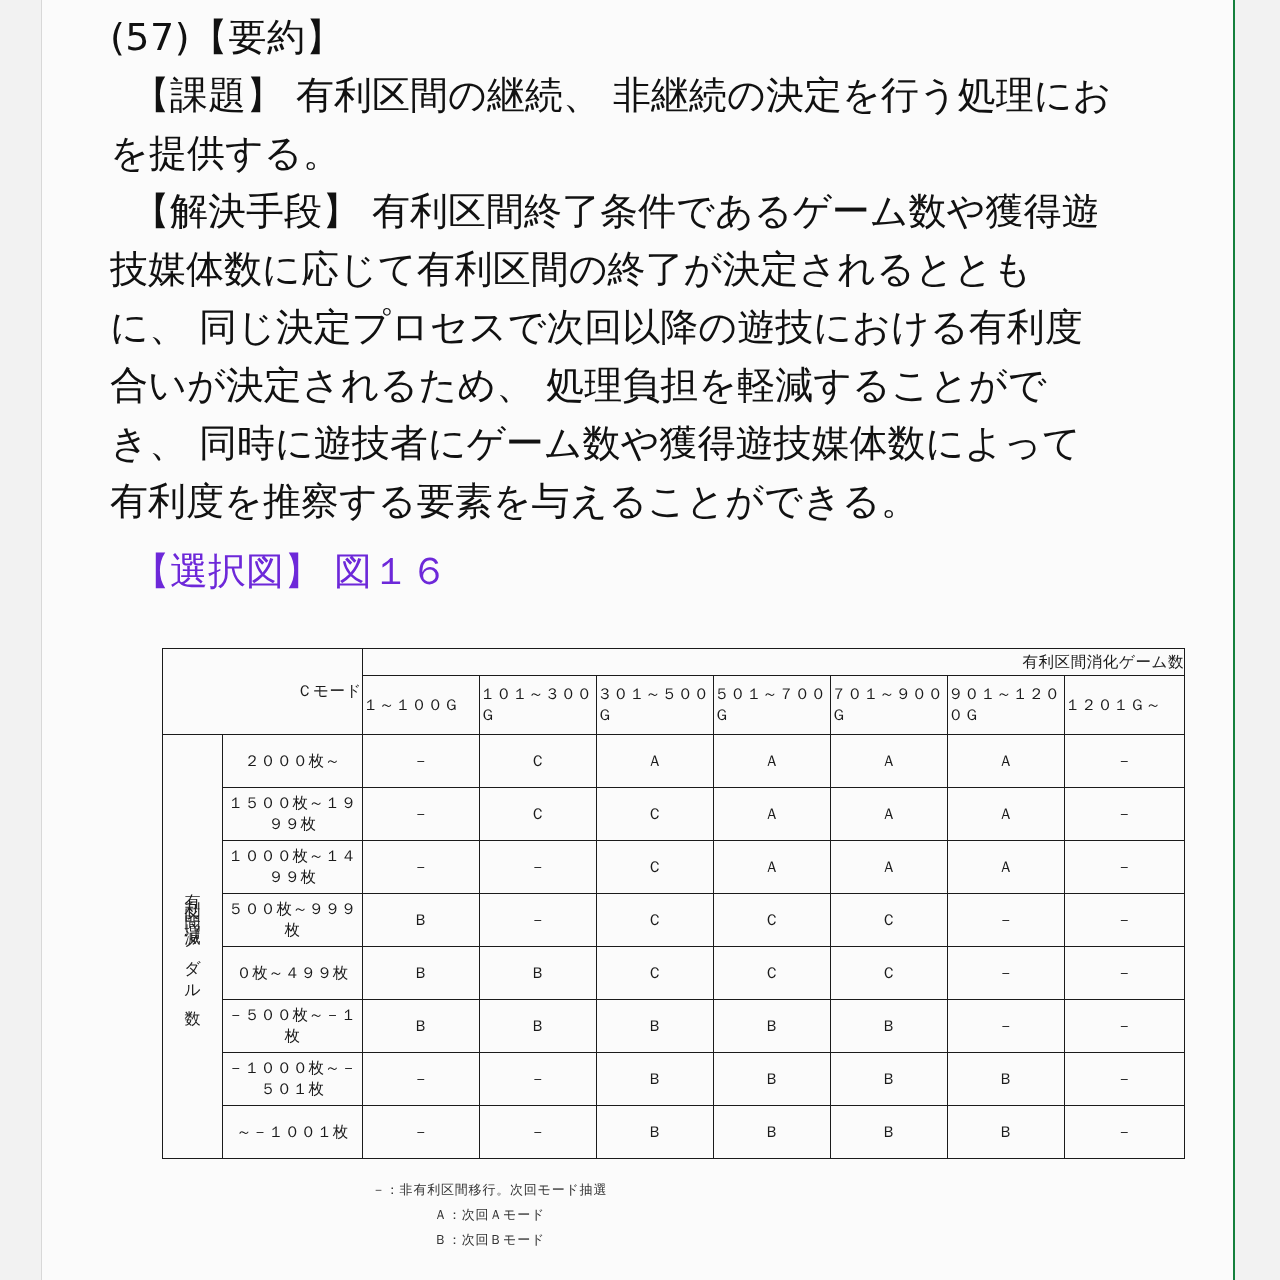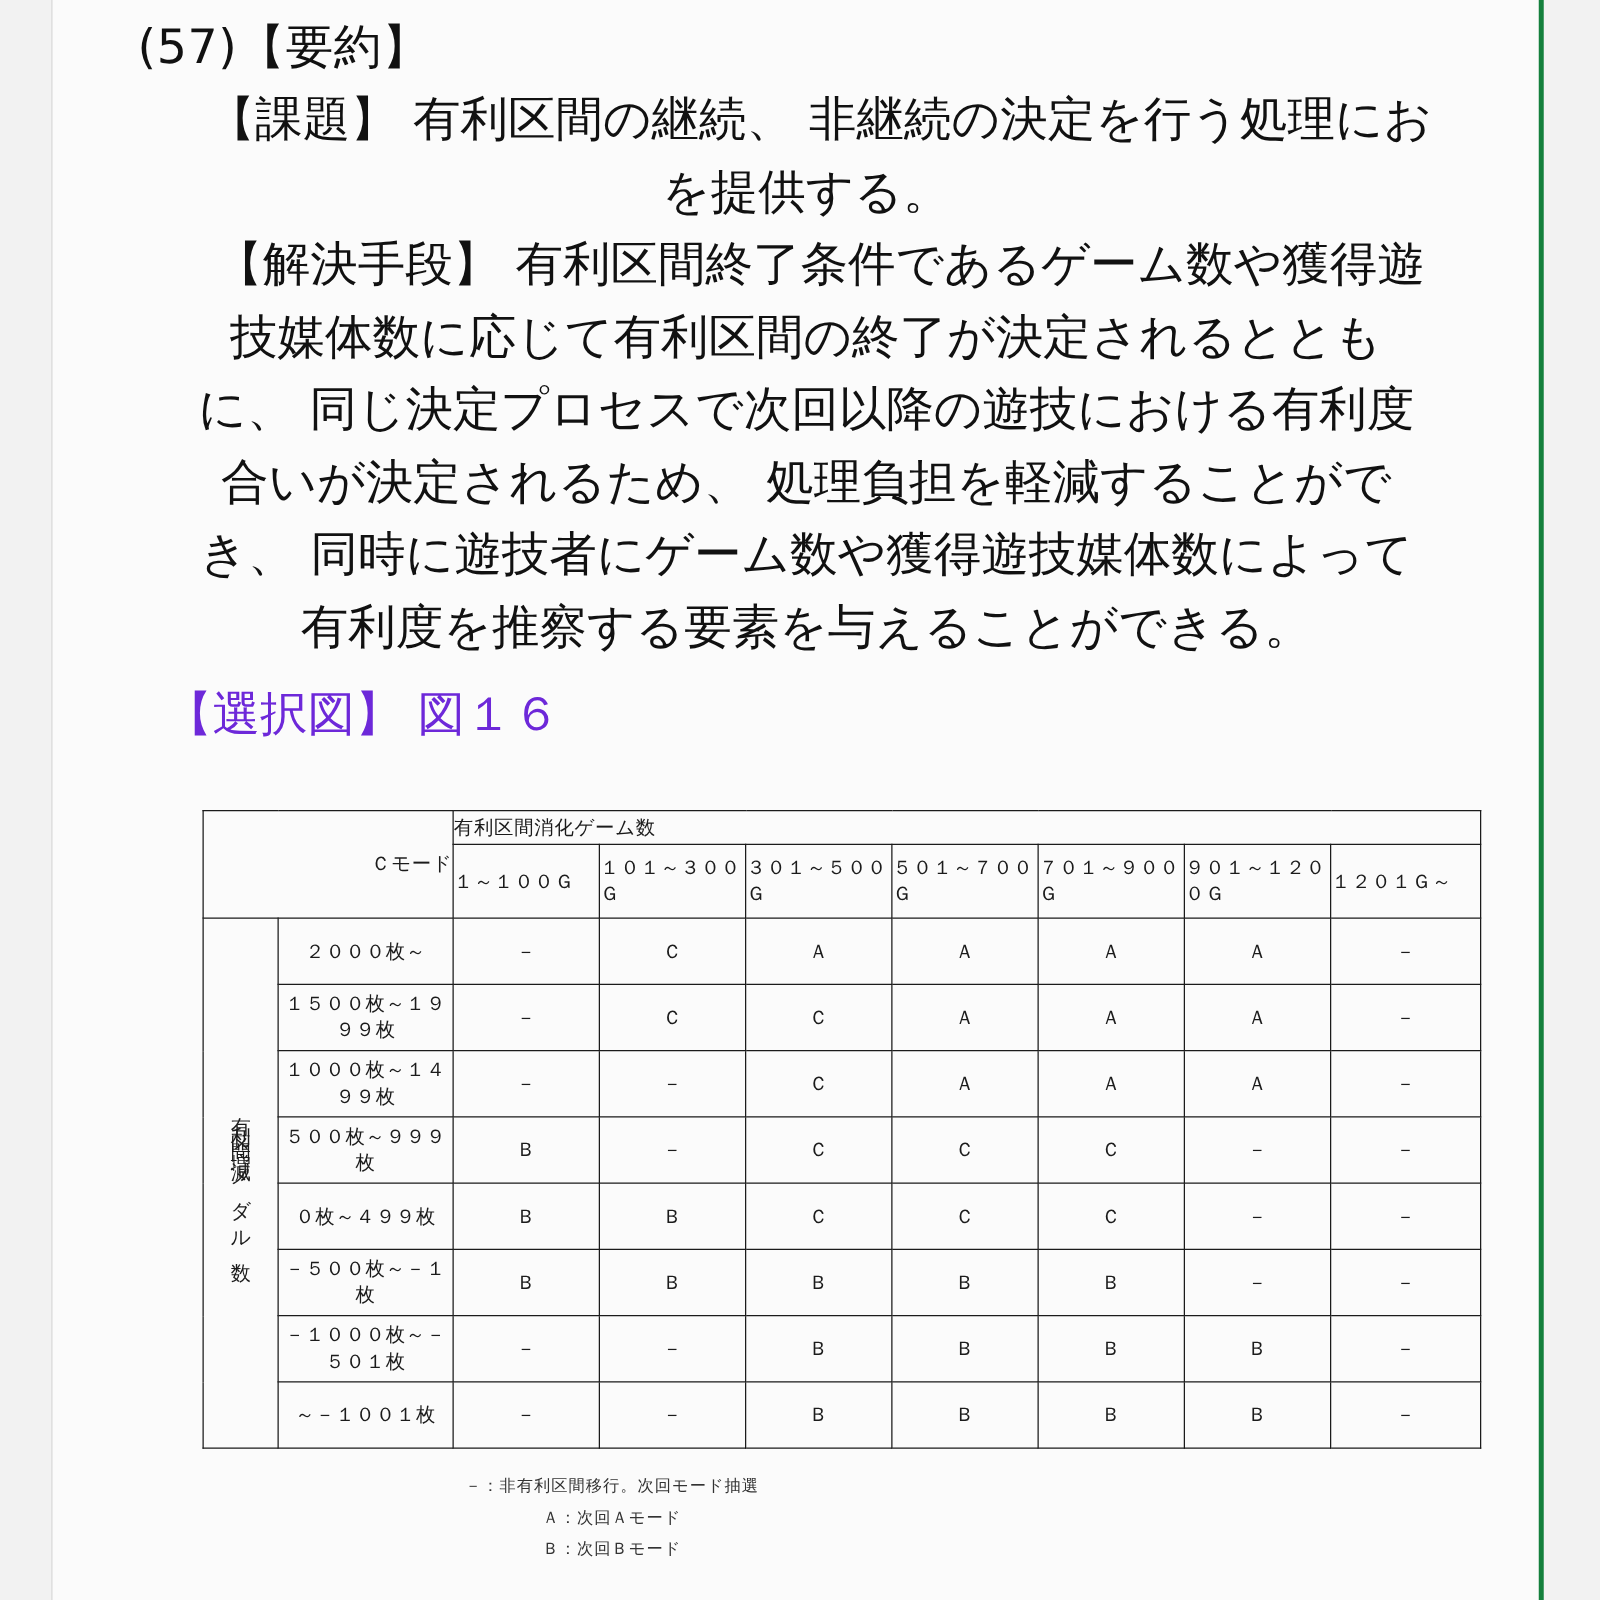--- a/index.html
+++ b/index.html
@@ -29,7 +29,7 @@
     height: 1280px;
     background: #fbfbfb;
     border-left: 1px solid #d8d8d8;
-    border-right: 4px solid #15803d;
+    border-right: 2px solid #15803d;
     box-sizing: border-box;
   }
 

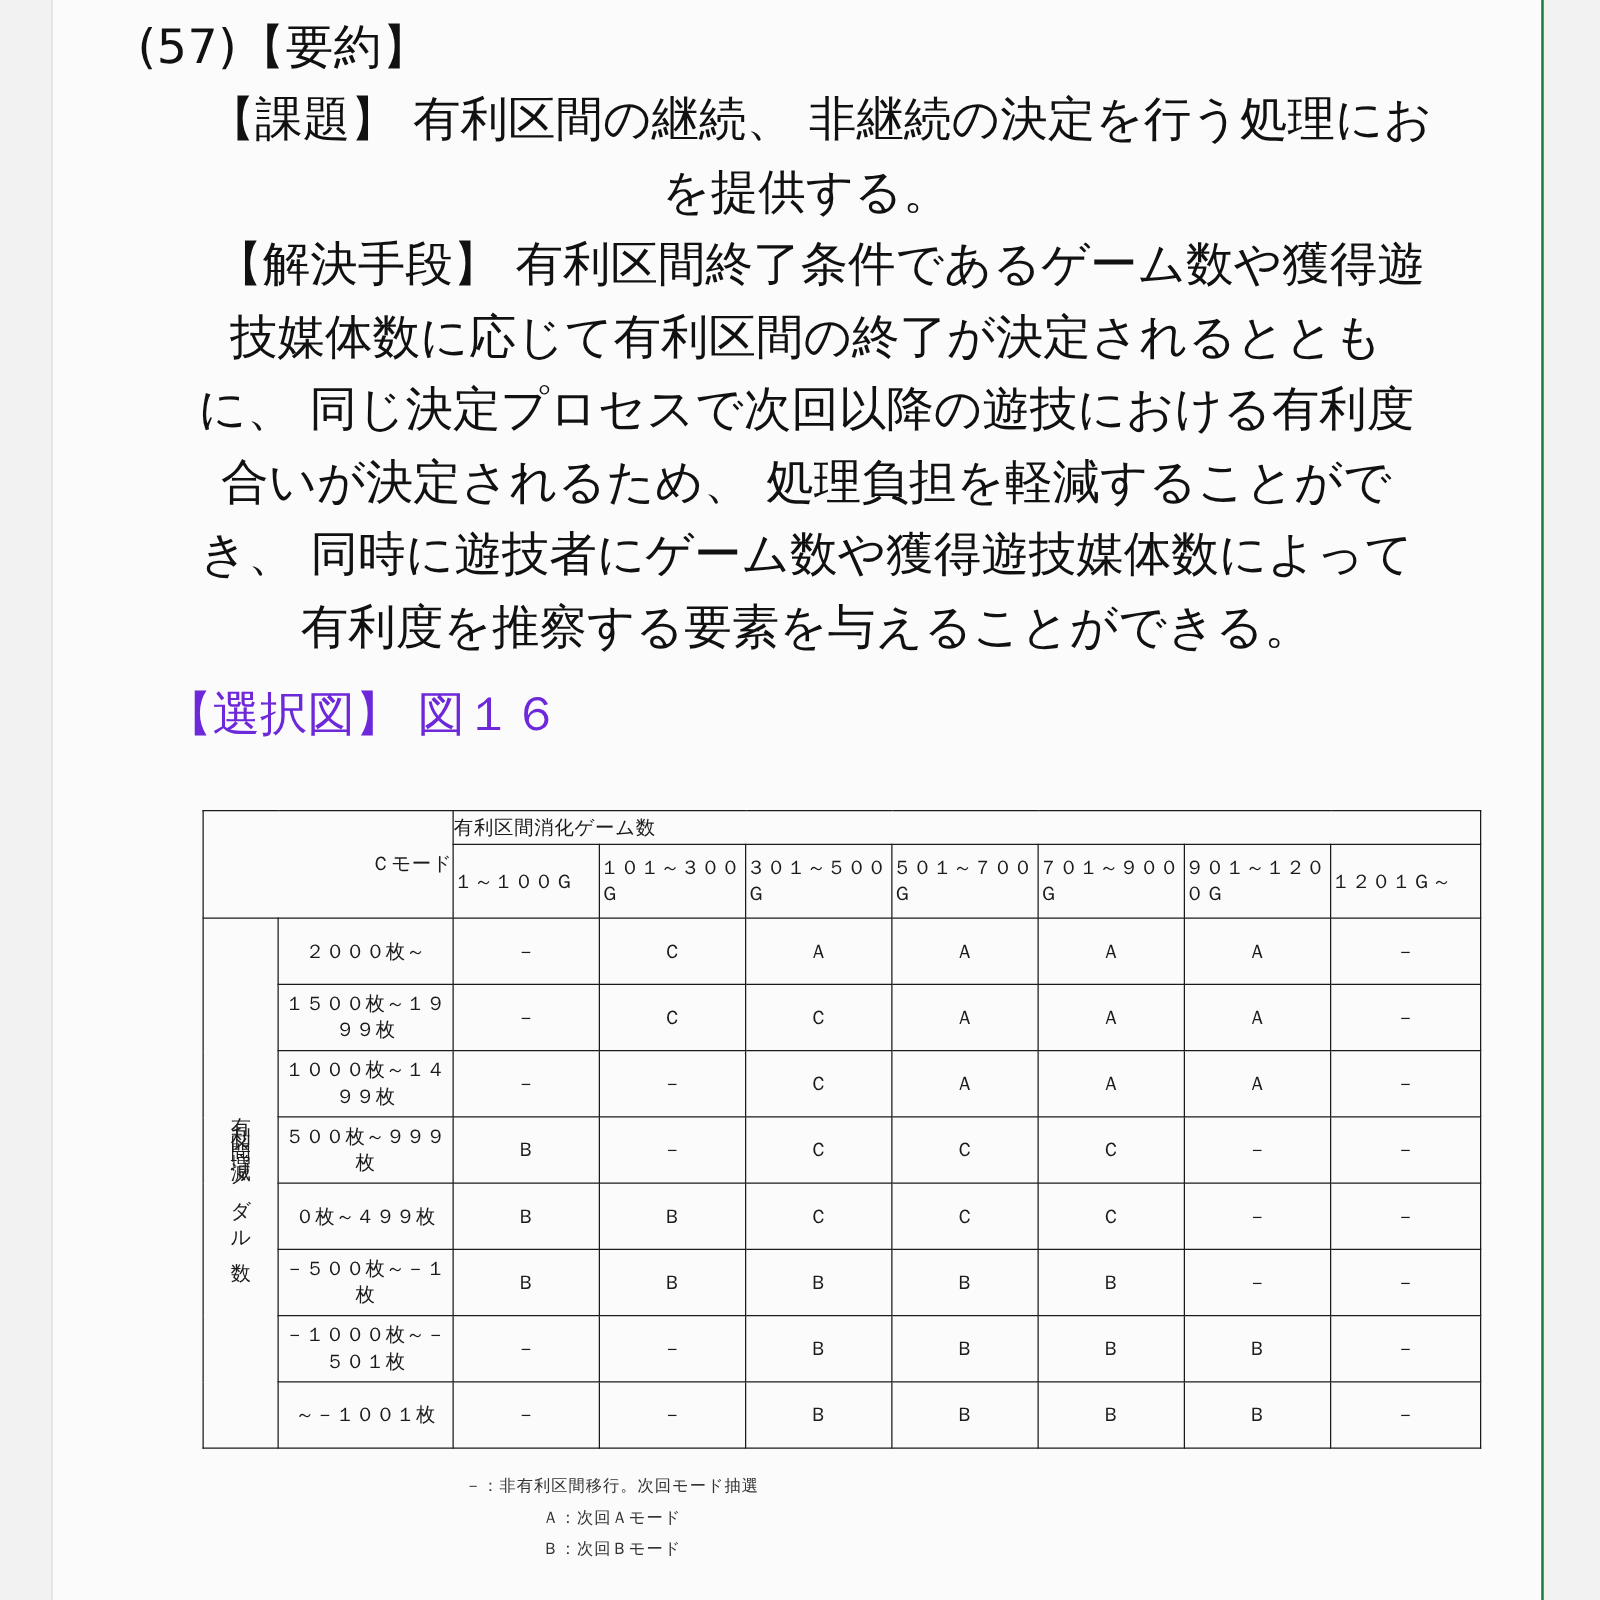--- a/index.html
+++ b/index.html
@@ -53,7 +53,6 @@
     color: #111;
     text-indent: 0;
     margin: 0;
-    text-align: center;
   }
   .para-line {
     display: block;

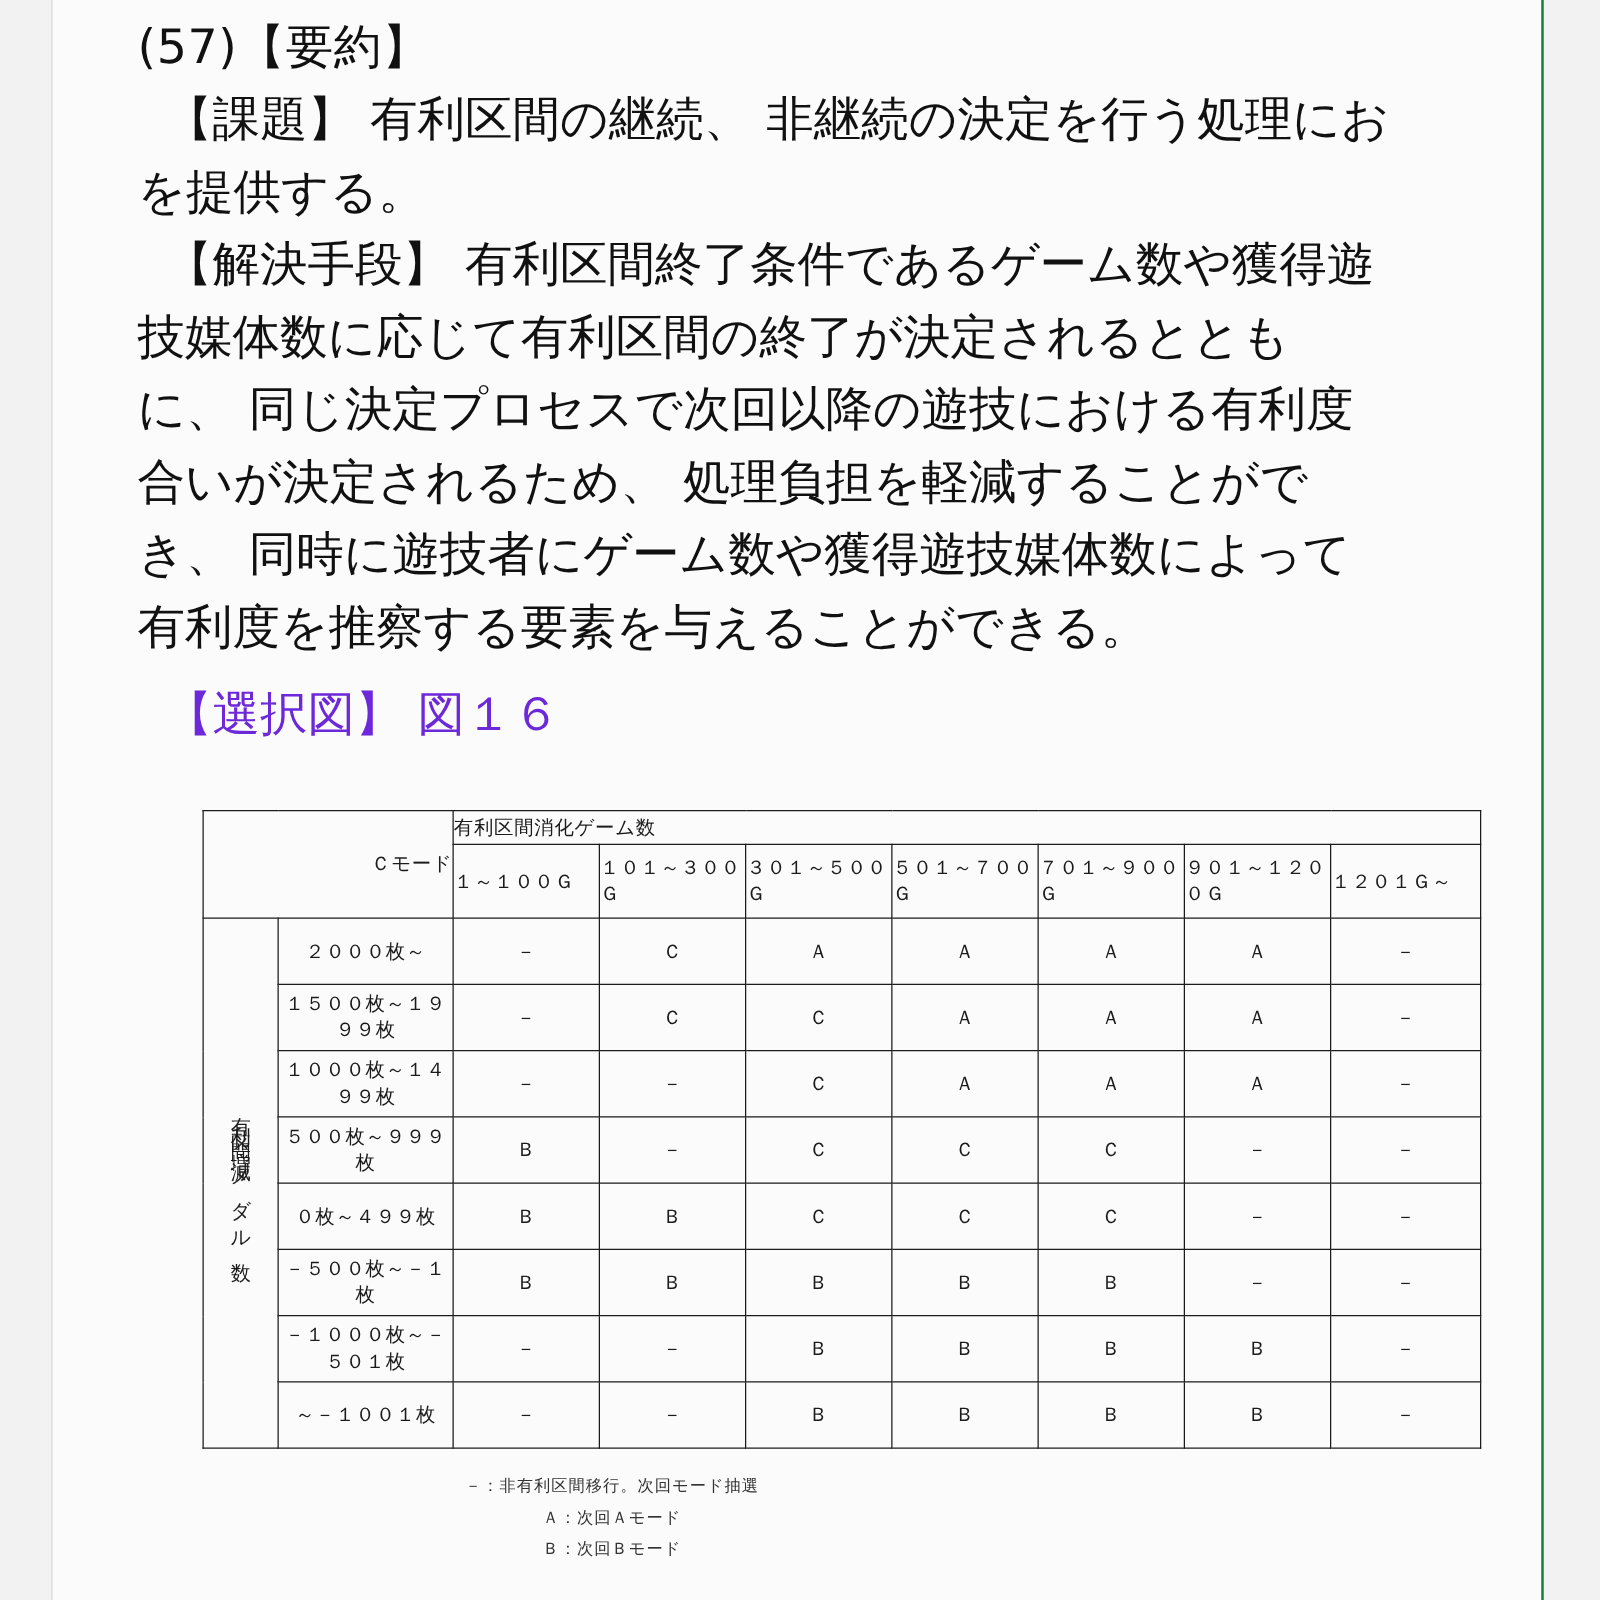--- a/index.html
+++ b/index.html
@@ -99,7 +99,7 @@
     letter-spacing: 1px;
   }
   .span-header {
-    text-align: left;
+    text-align: right;
     font-size: 16px;
     height: 26px;
     letter-spacing: 0.8px;

